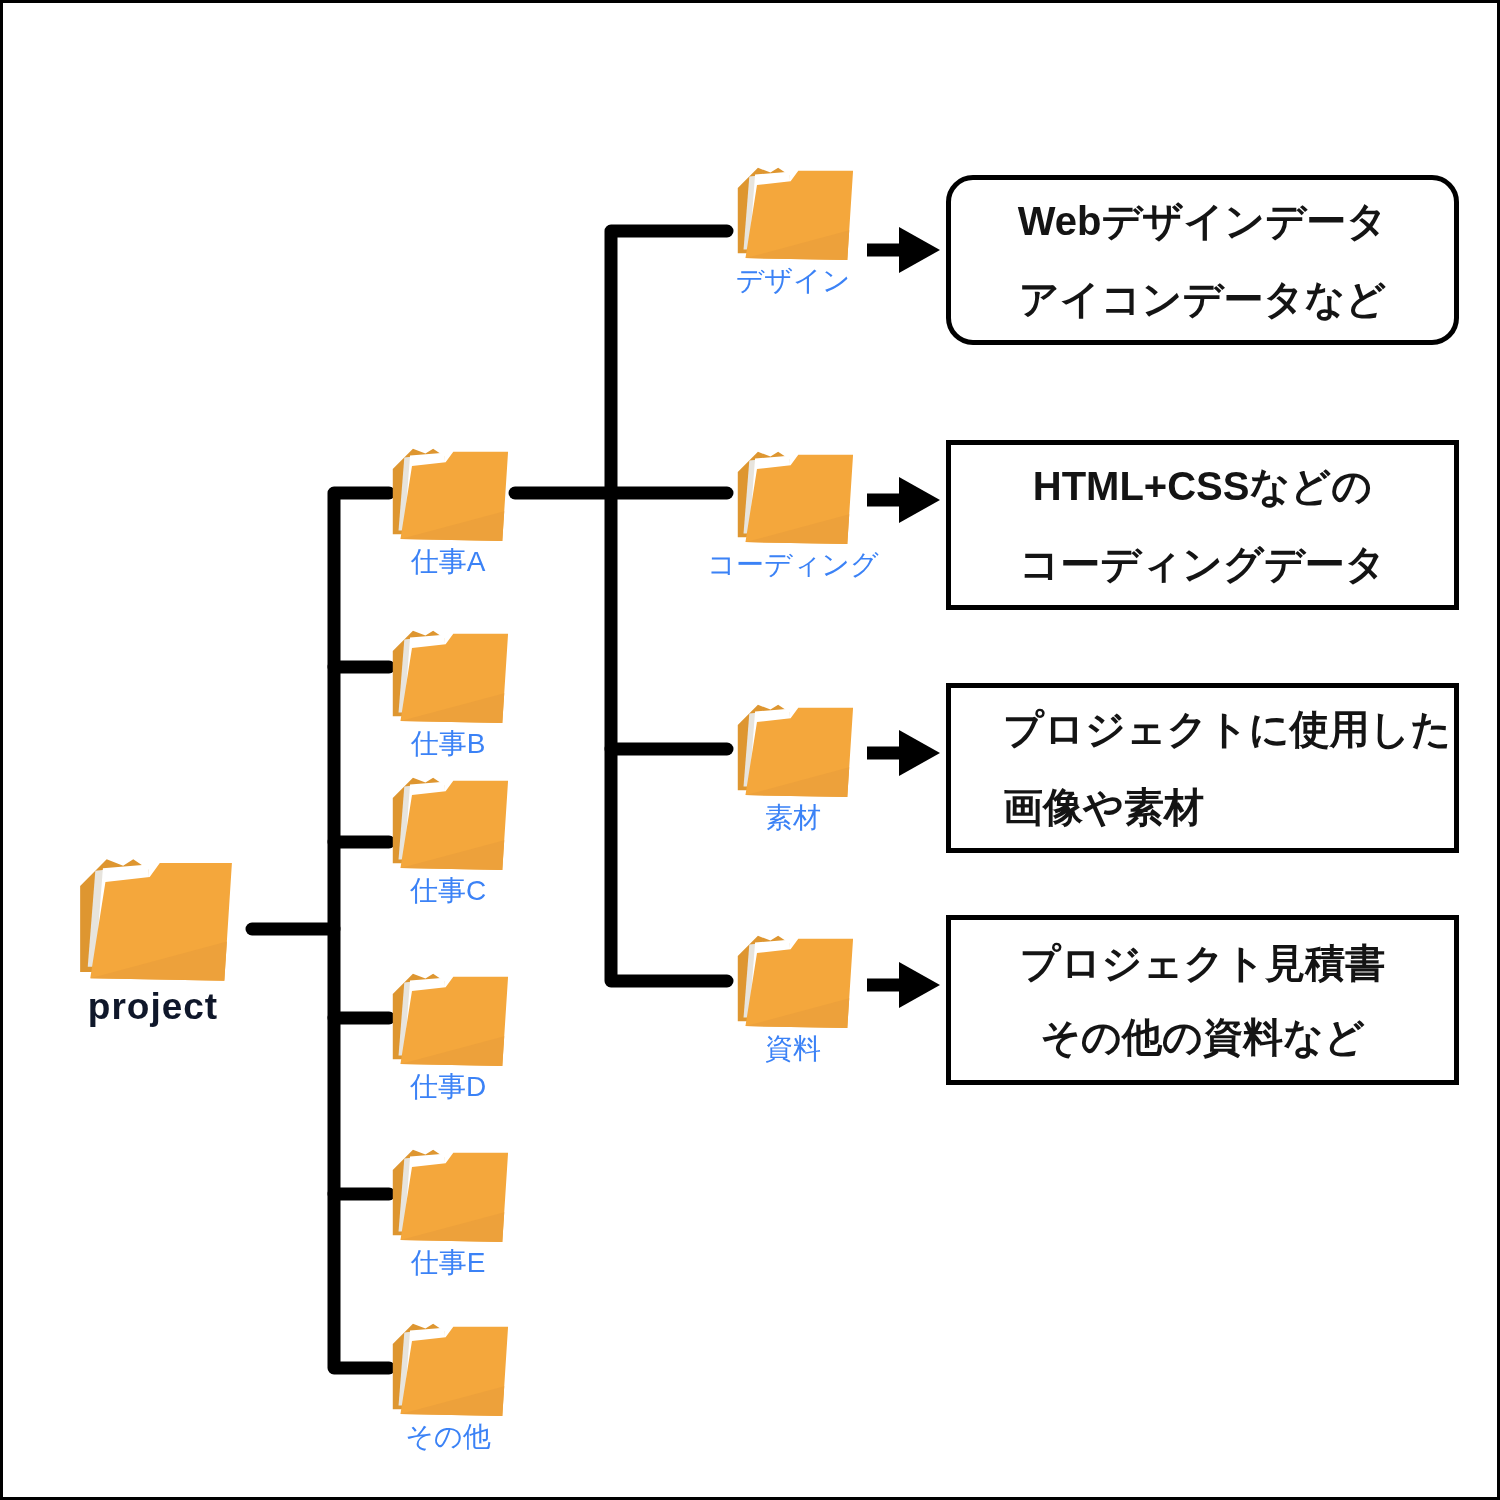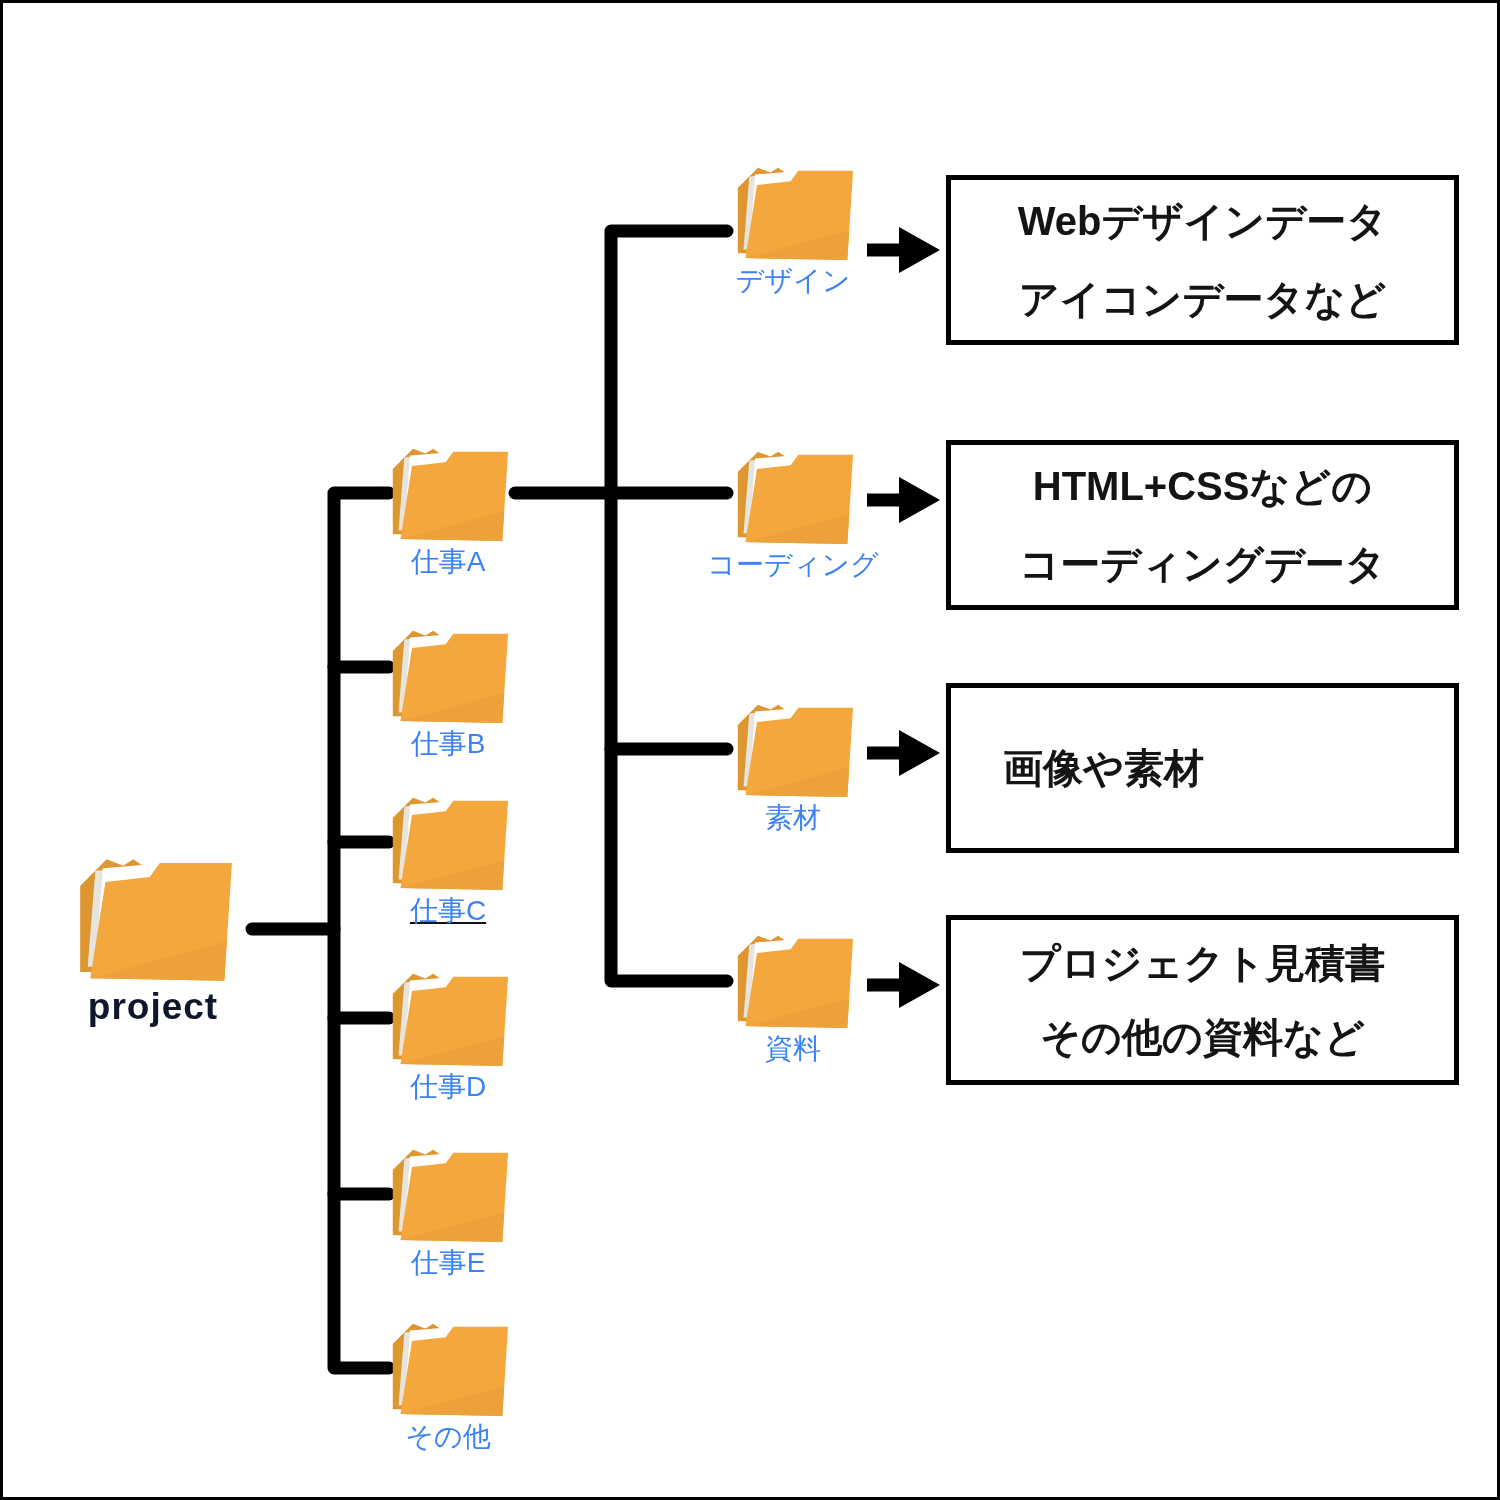--- a/index.html
+++ b/index.html
@@ -147,7 +147,7 @@
     <div class="label">資料</div>
   </div>
 
-  <div class="box" style="top:172px;">
+  <div class="box" style="top:172px;border-radius:27px;">
     <div>Webデザインデータ</div>
     <div>アイコンデータなど</div>
   </div>

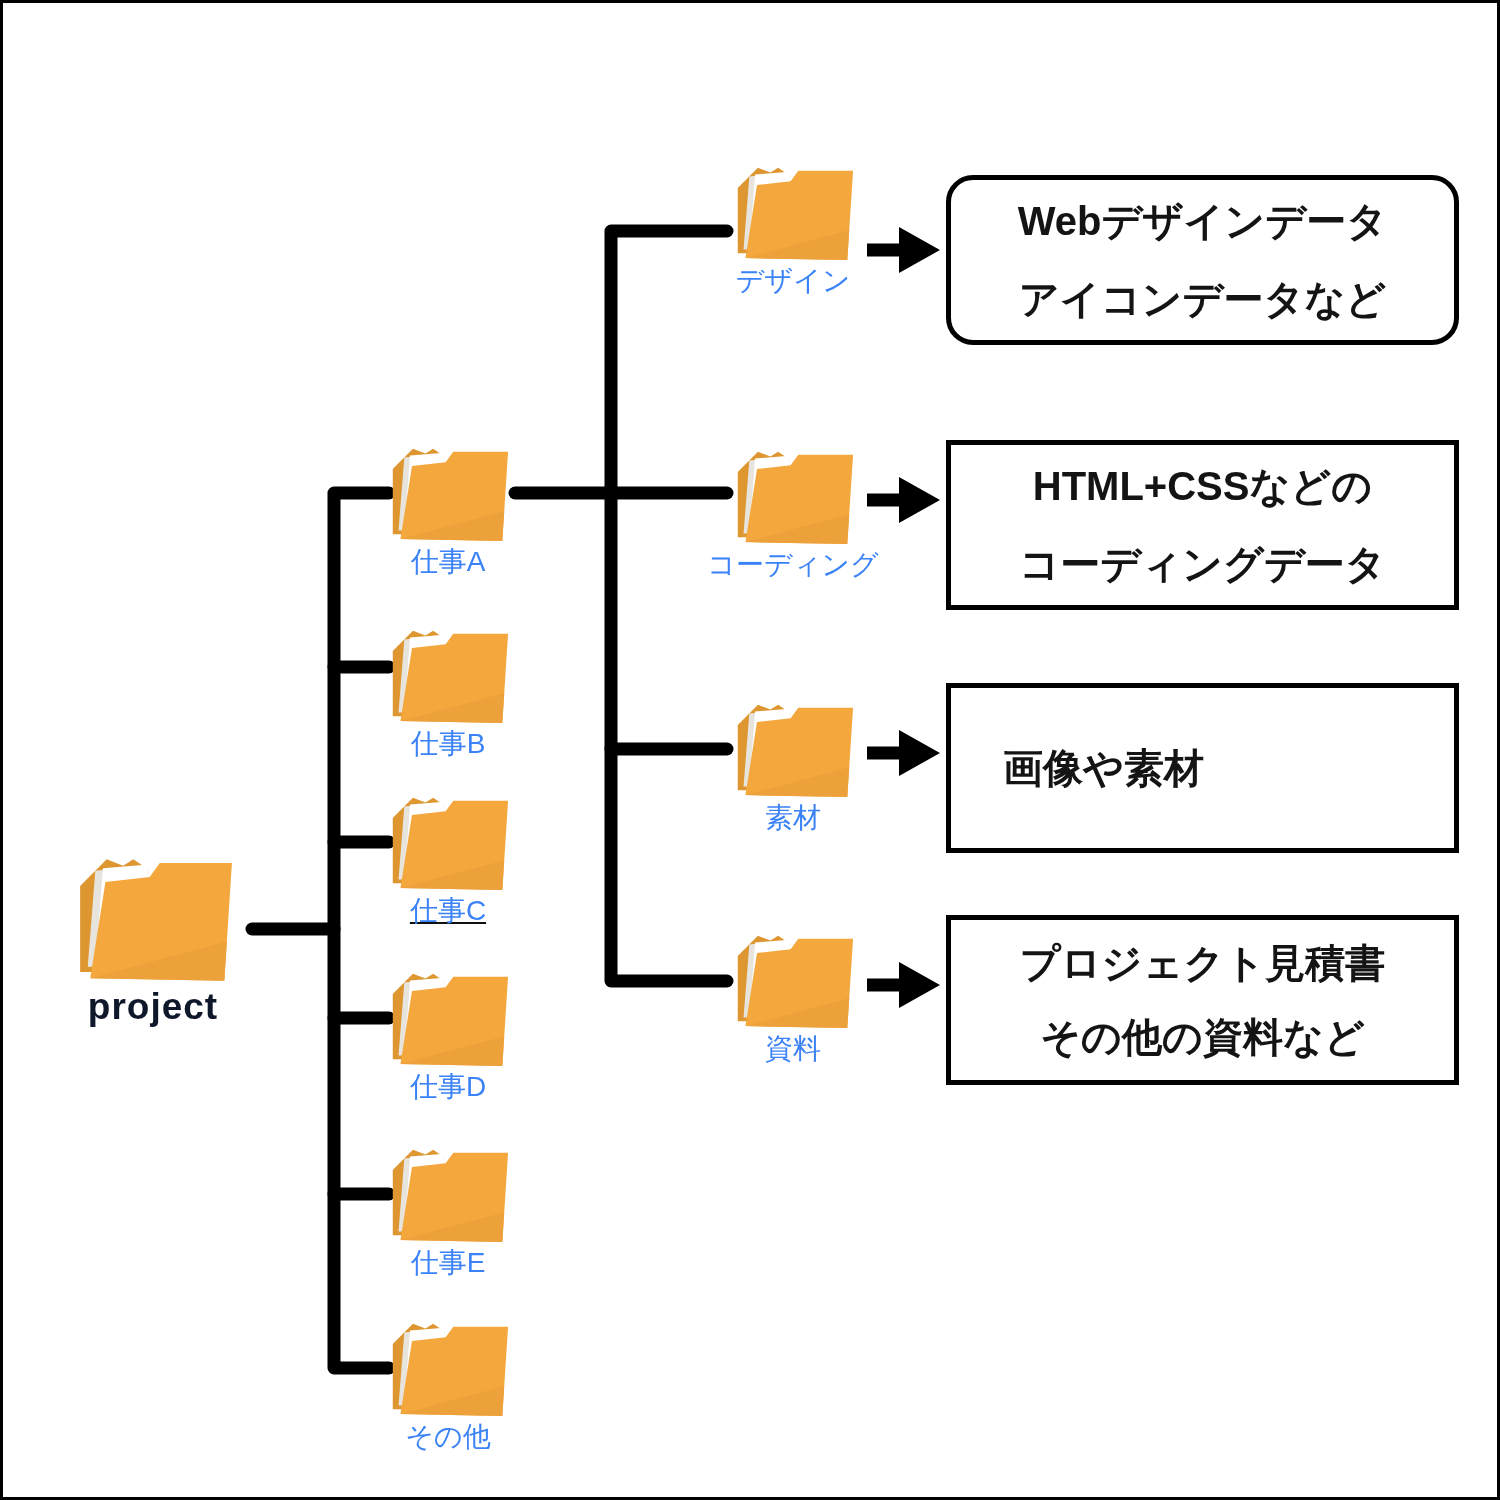--- a/index.html
+++ b/index.html
@@ -156,6 +156,7 @@
     <div>コーディングデータ</div>
   </div>
   <div class="box align-left" style="top:680px;">
+    <div>プロジェクトに使用した</div>
     <div>画像や素材</div>
   </div>
   <div class="box" style="top:912px;gap:32px;">

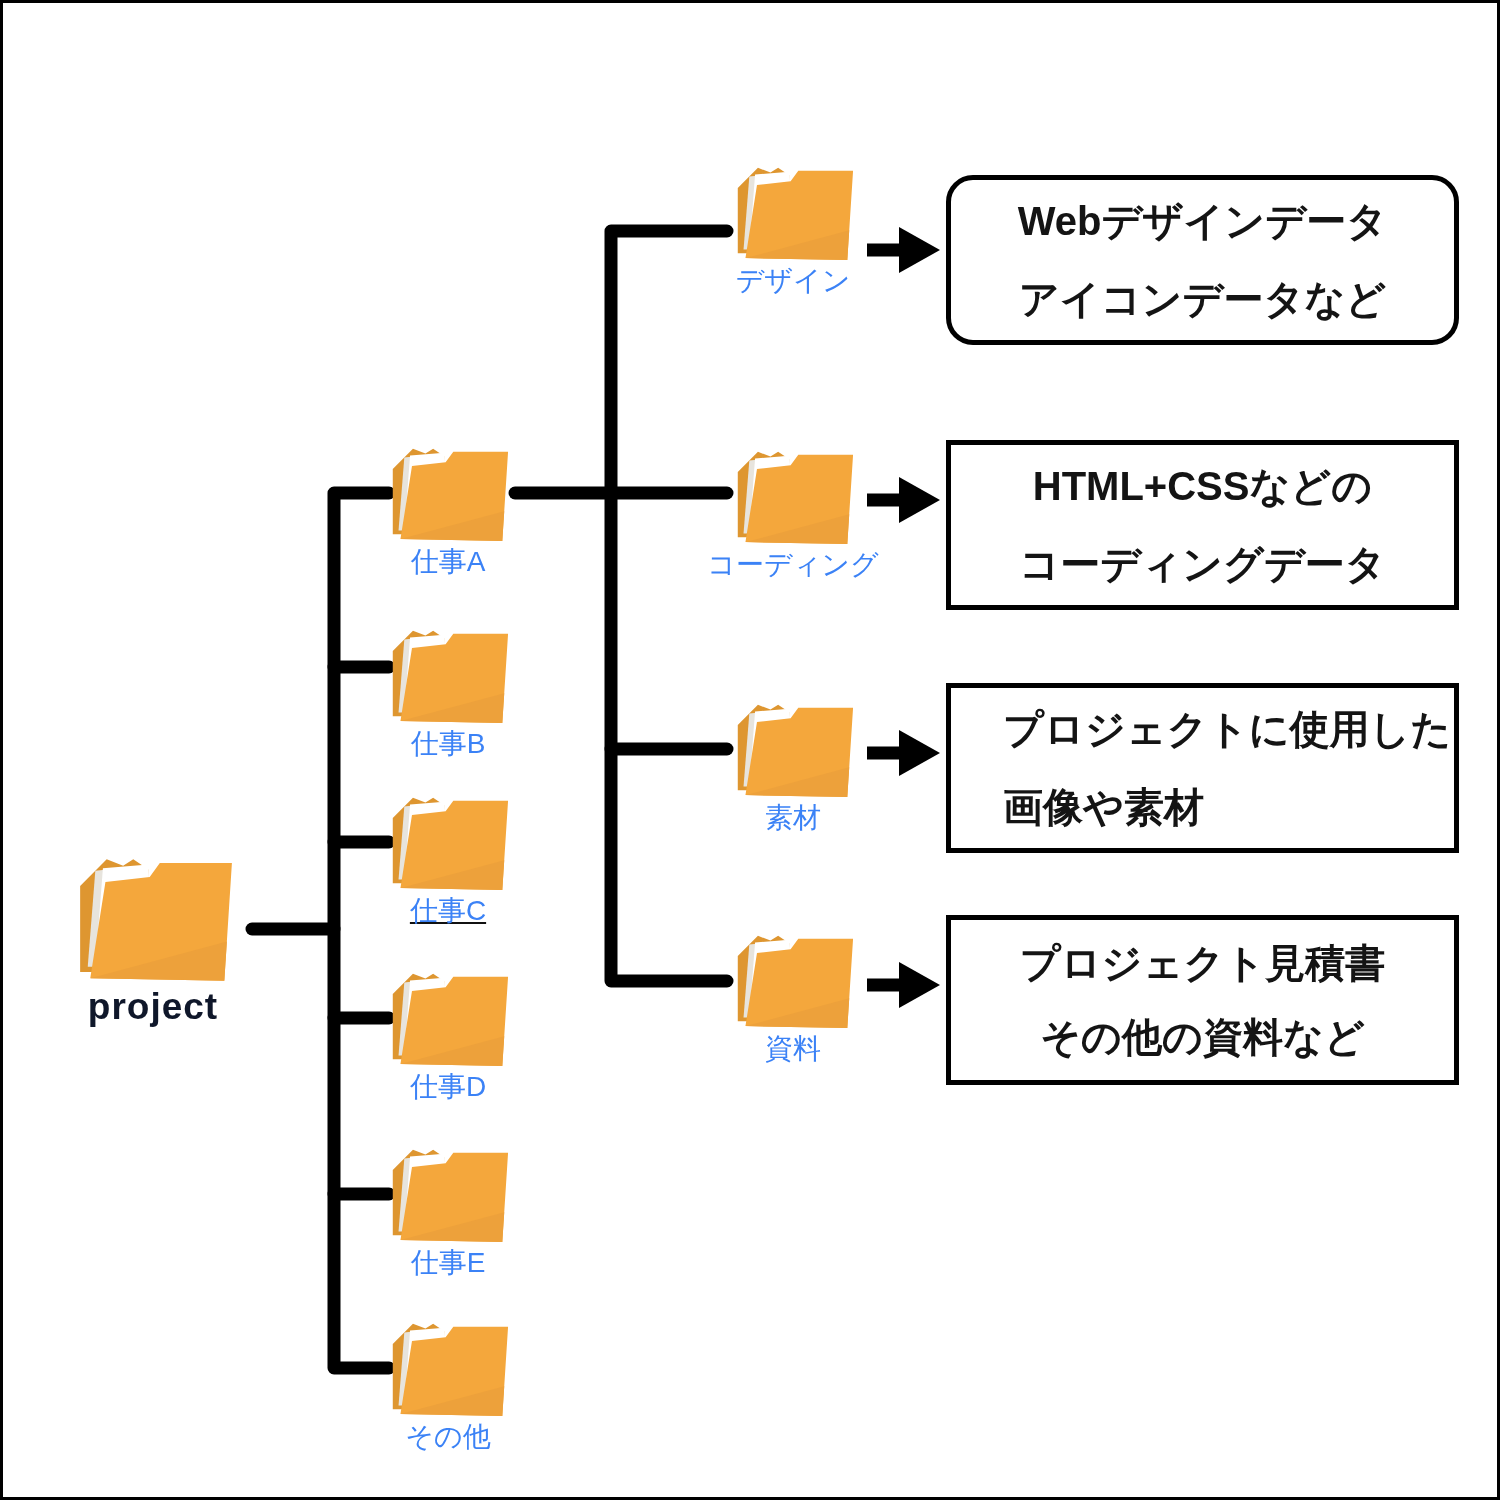--- a/index.html
+++ b/index.html
@@ -97,7 +97,7 @@
       </svg>
     <div class="label">仕事B</div>
   </div>
-  <div class="node" style="left:345px;top:790px;text-decoration:underline;">
+  <div class="node" style="left:345px;top:770px;">
     <svg class="fold" width="125" height="98">
         <use href="#folder-sym" xlink:href="#folder-sym" width="125" height="98"></use>
       </svg>

